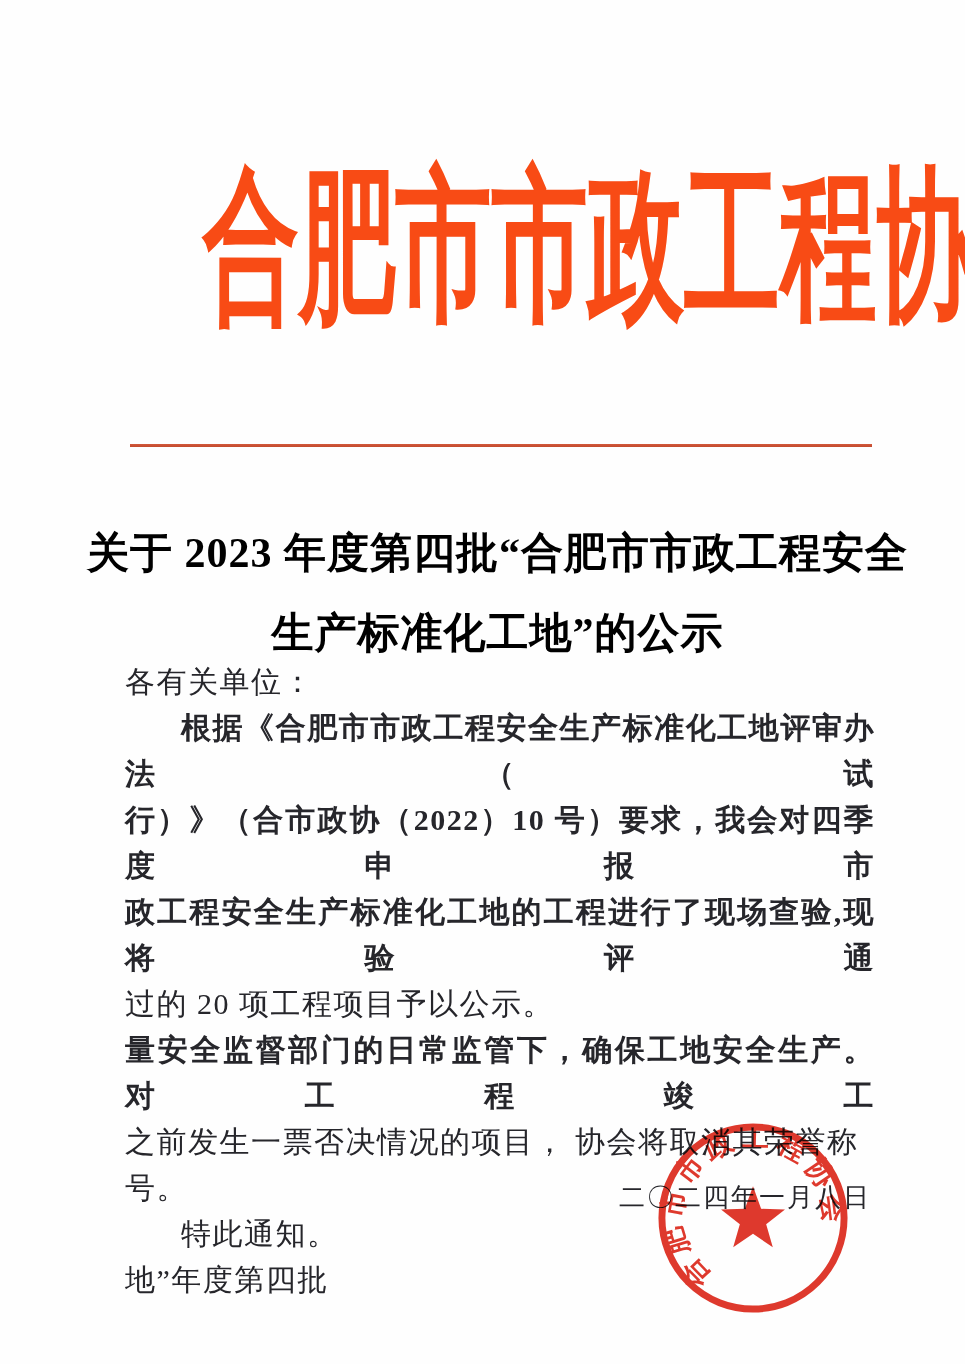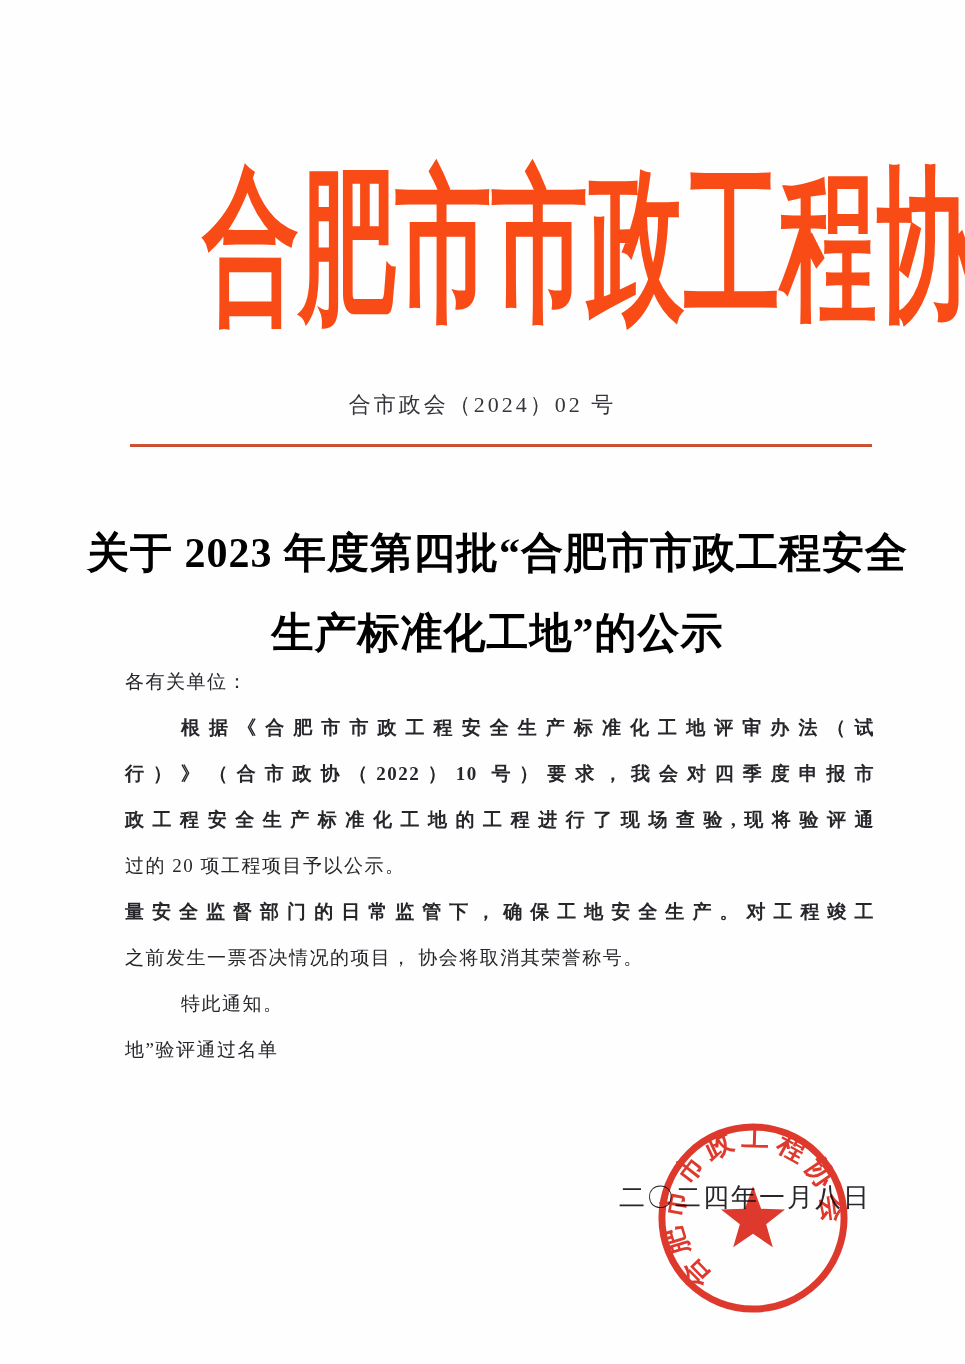--- a/index.html
+++ b/index.html
@@ -84,7 +84,6 @@
 
   <div class="org-title">合肥市市政工程协会</div>
 
-  <div class="doc-number">合市政会（2024）02 号</div>
 
   <div class="red-rule"></div>
 

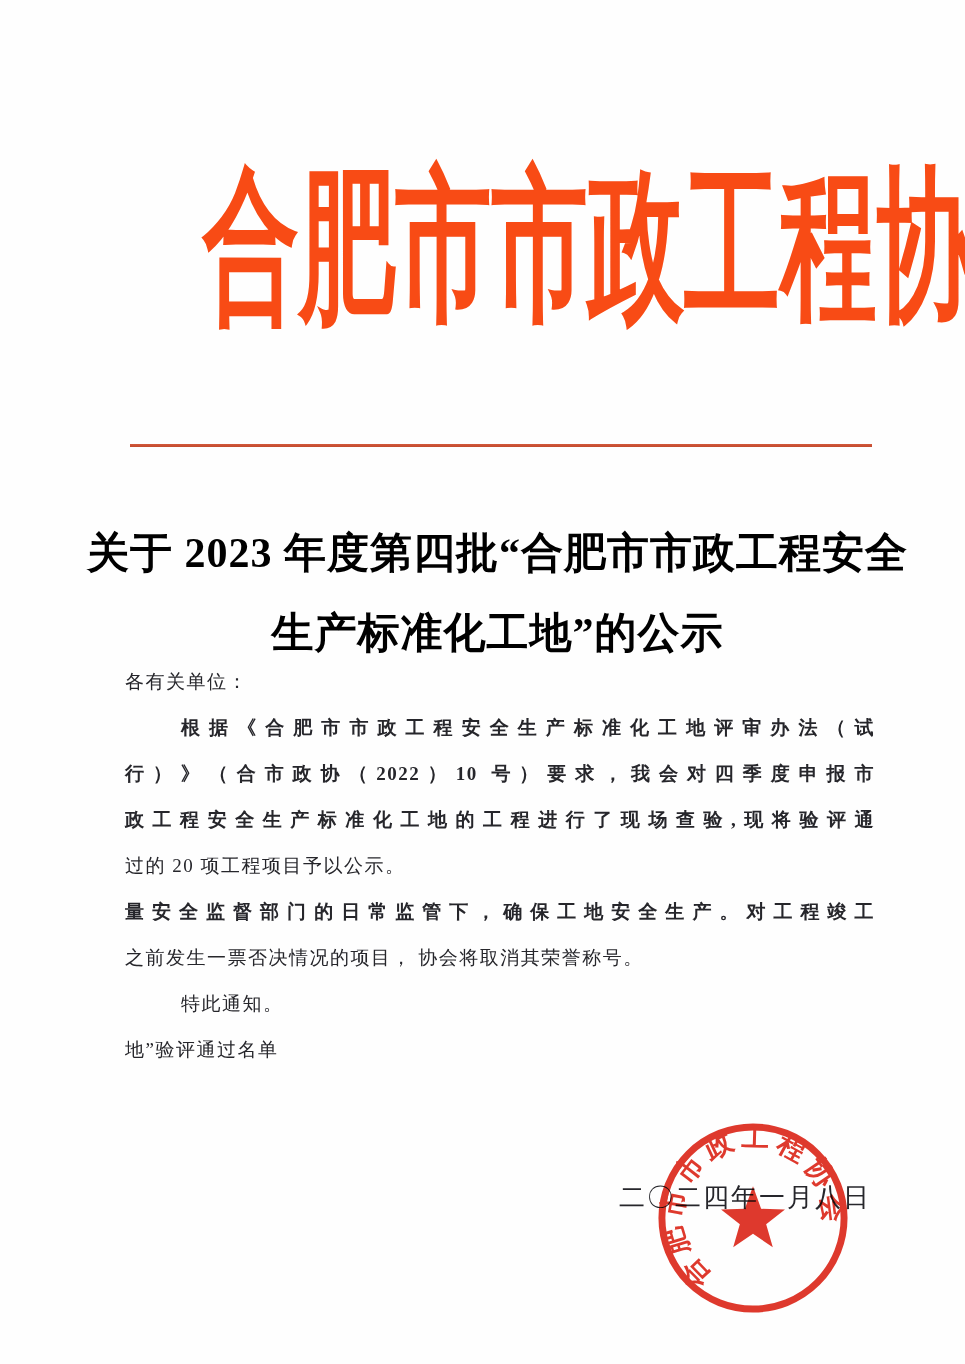--- a/index.html
+++ b/index.html
@@ -50,7 +50,7 @@
   .notice-title .t-line{display:block;}
   .body-block{
     position:absolute;top:659px;left:125px;width:750px;
-    font-size:19px;line-height:46px;
+    font-size:30px;line-height:46px;
     letter-spacing:1.5px;
     color:var(--body-ink);
   }

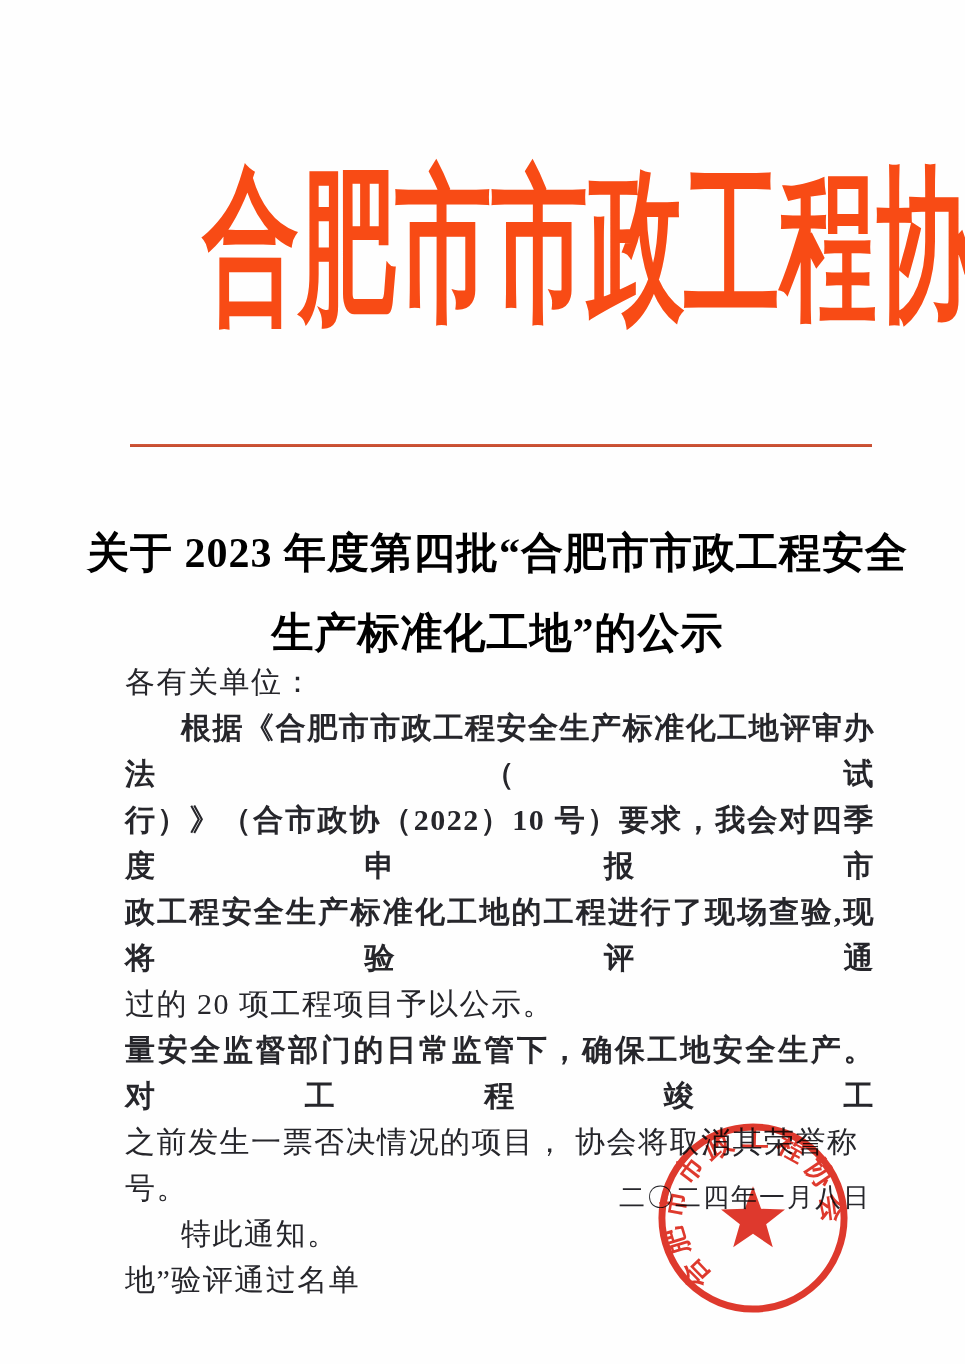--- a/index.html
+++ b/index.html
@@ -101,7 +101,7 @@
     <div class="bl fill">量安全监督部门的日常监管下，确保工地安全生产。对工程竣工</div>
     <div class="bl">之前发生一票否决情况的项目， 协会将取消其荣誉称号。</div>
     <div class="bl indent">特此通知。</div>
-    <div class="bl">地”验评通过名单</div>
+    <div class="bl">地”年度第四批</div>
   </div>
 
   <div class="date-line">二〇二四年一月八日</div>

